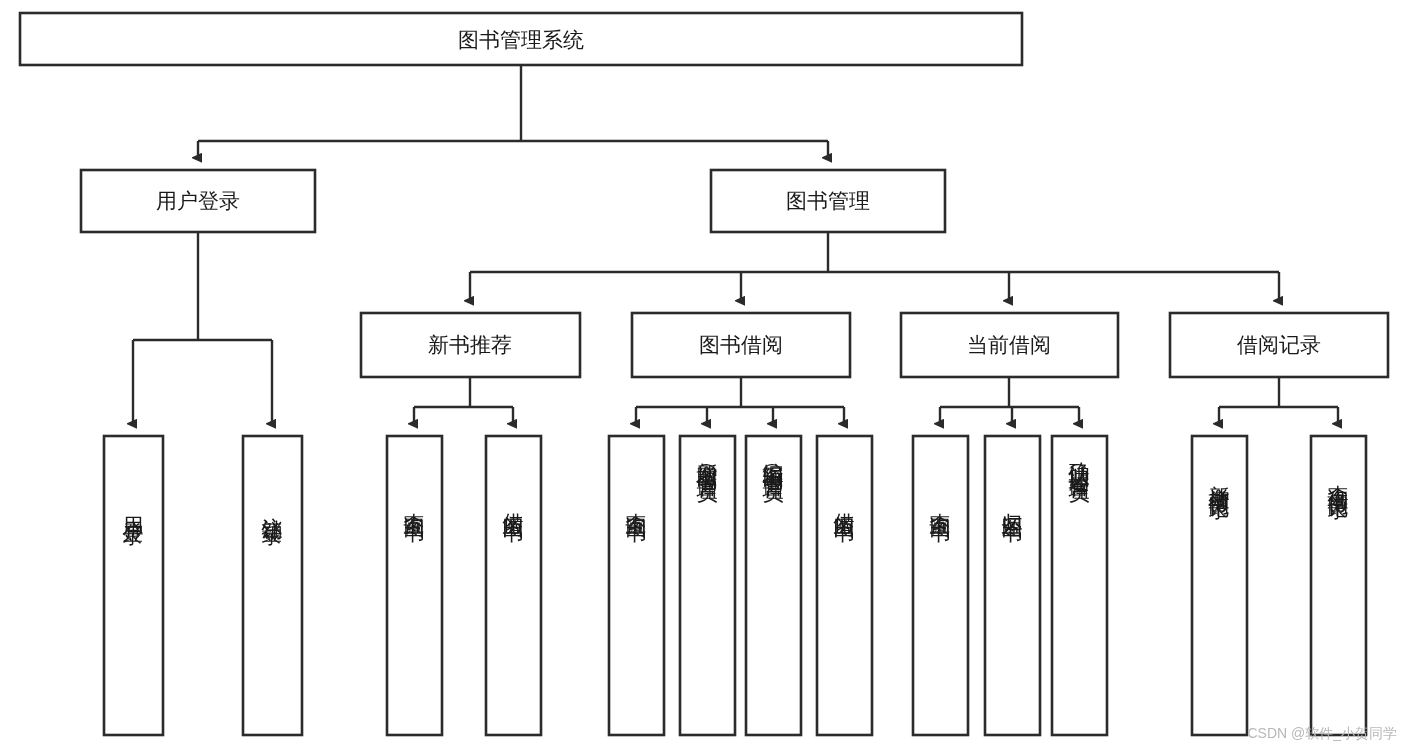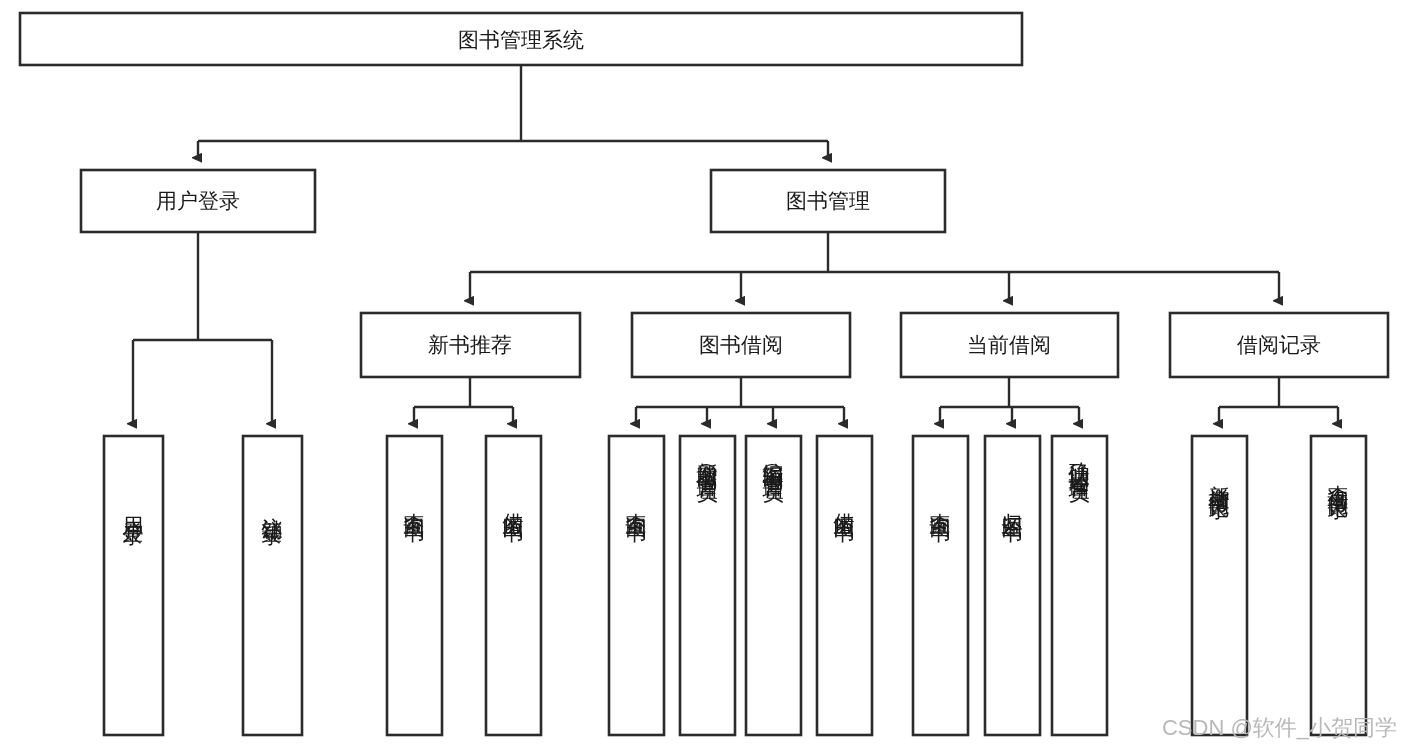--- a/index.html
+++ b/index.html
@@ -65,7 +65,7 @@
     right: 8px;
     bottom: 4px;
     font-family: "Liberation Sans", "DejaVu Sans", sans-serif;
-    font-size: 22px;
+    font-size: 14px;
     color: #b8b8b8;
     white-space: nowrap;
     user-select: none;

